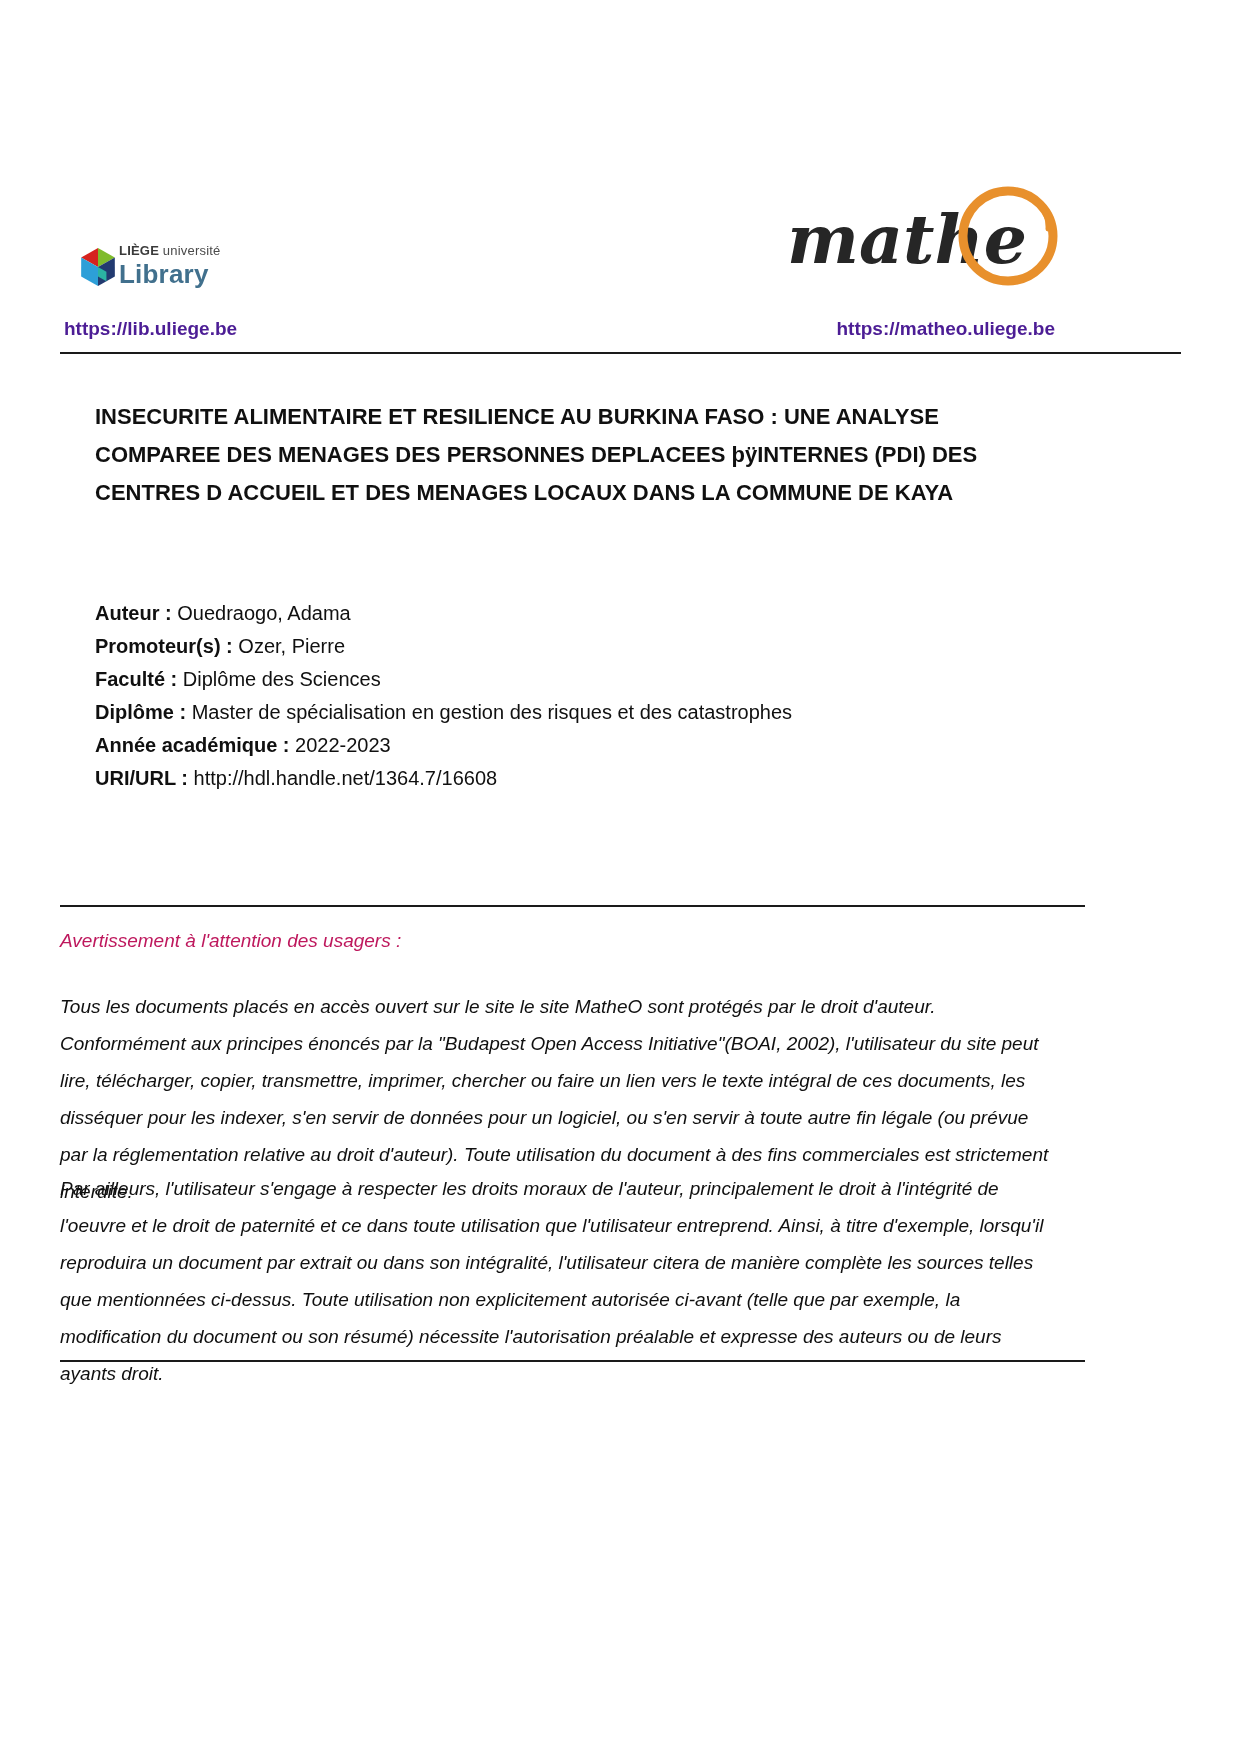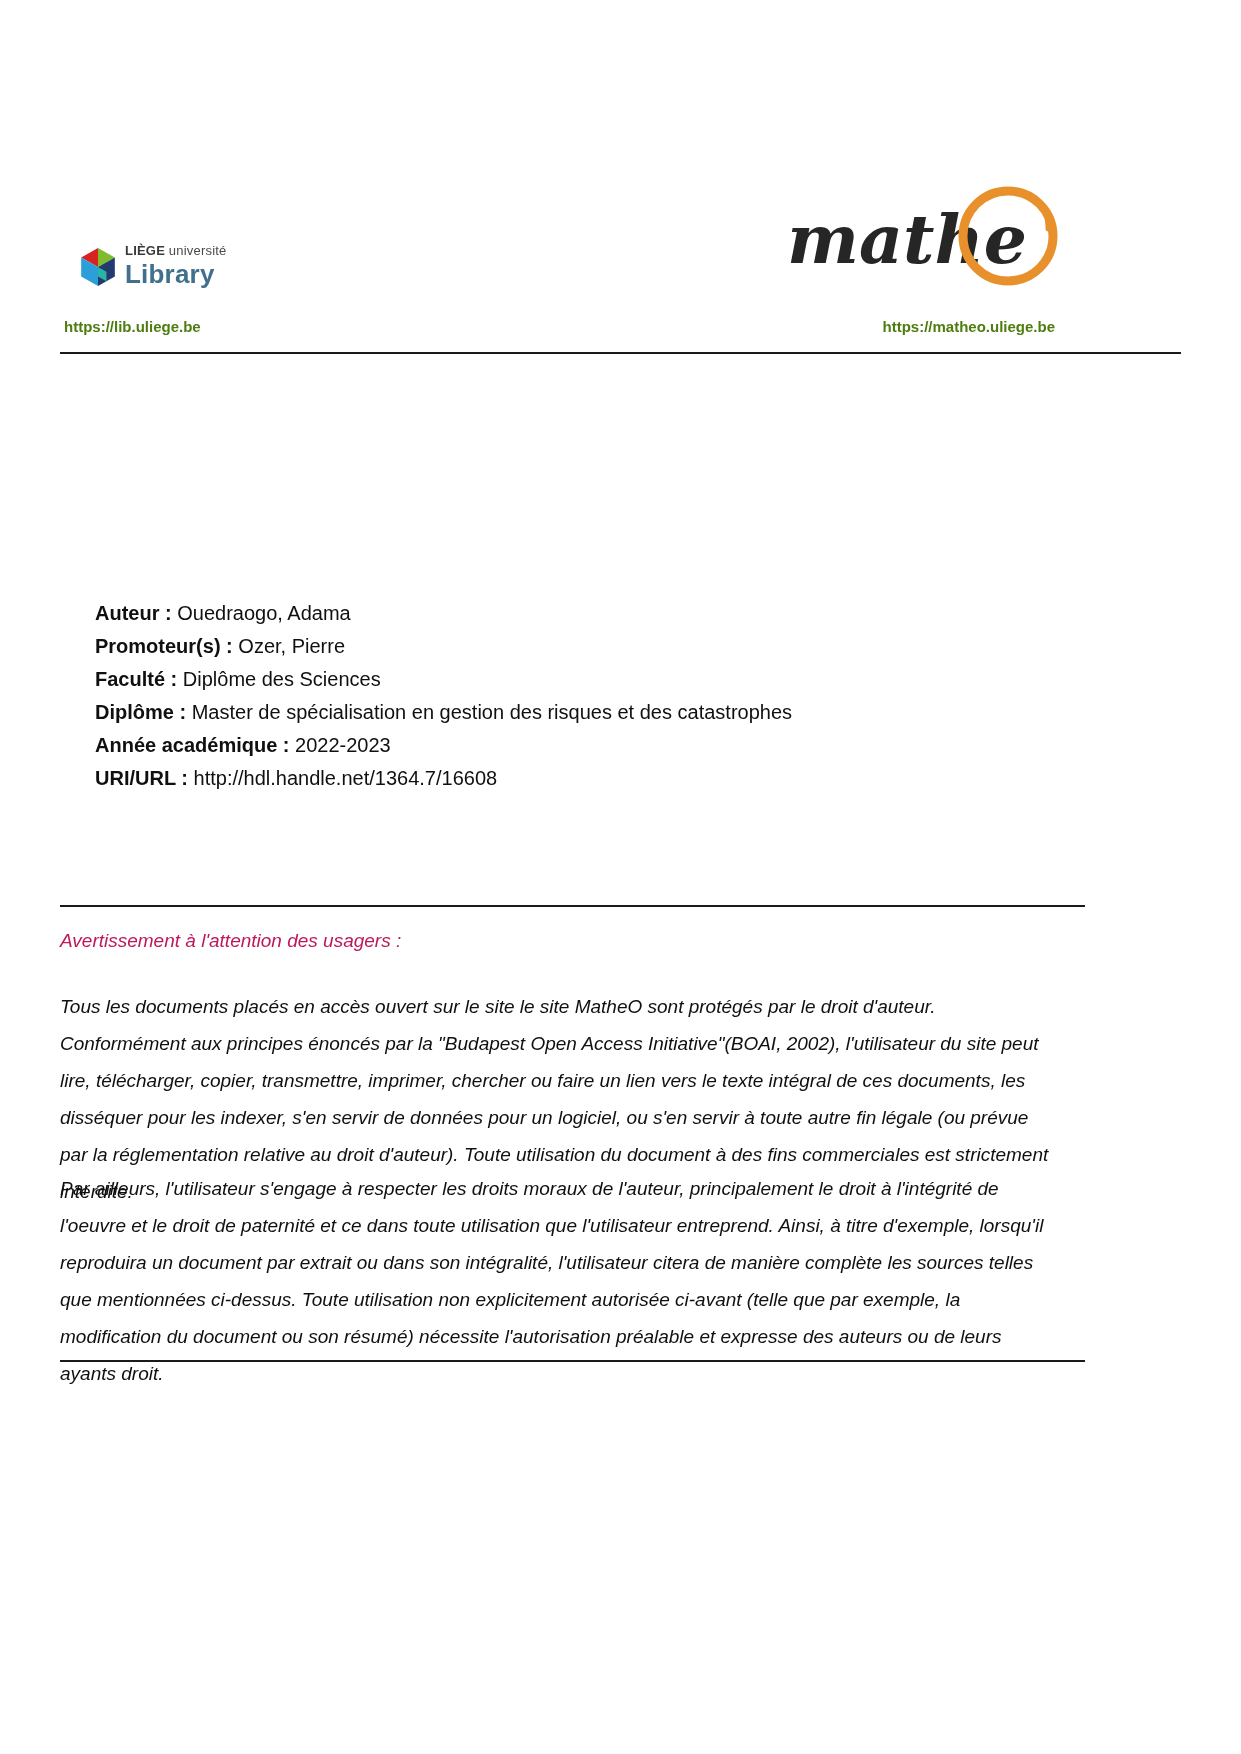--- a/index.html
+++ b/index.html
@@ -16,7 +16,7 @@
   
   .library-logo {
     position: absolute; left: 80px; top: 243px;
-    display: flex; align-items: center; gap: 9px;
+    display: flex; align-items: center; gap: 3px;
   }
   .library-logo svg.cube { width: 36px; height: 40px; display: block; }
   .library-text .line1 { font-size: 13px; color: #4a4a4a; letter-spacing: 0.2px; }

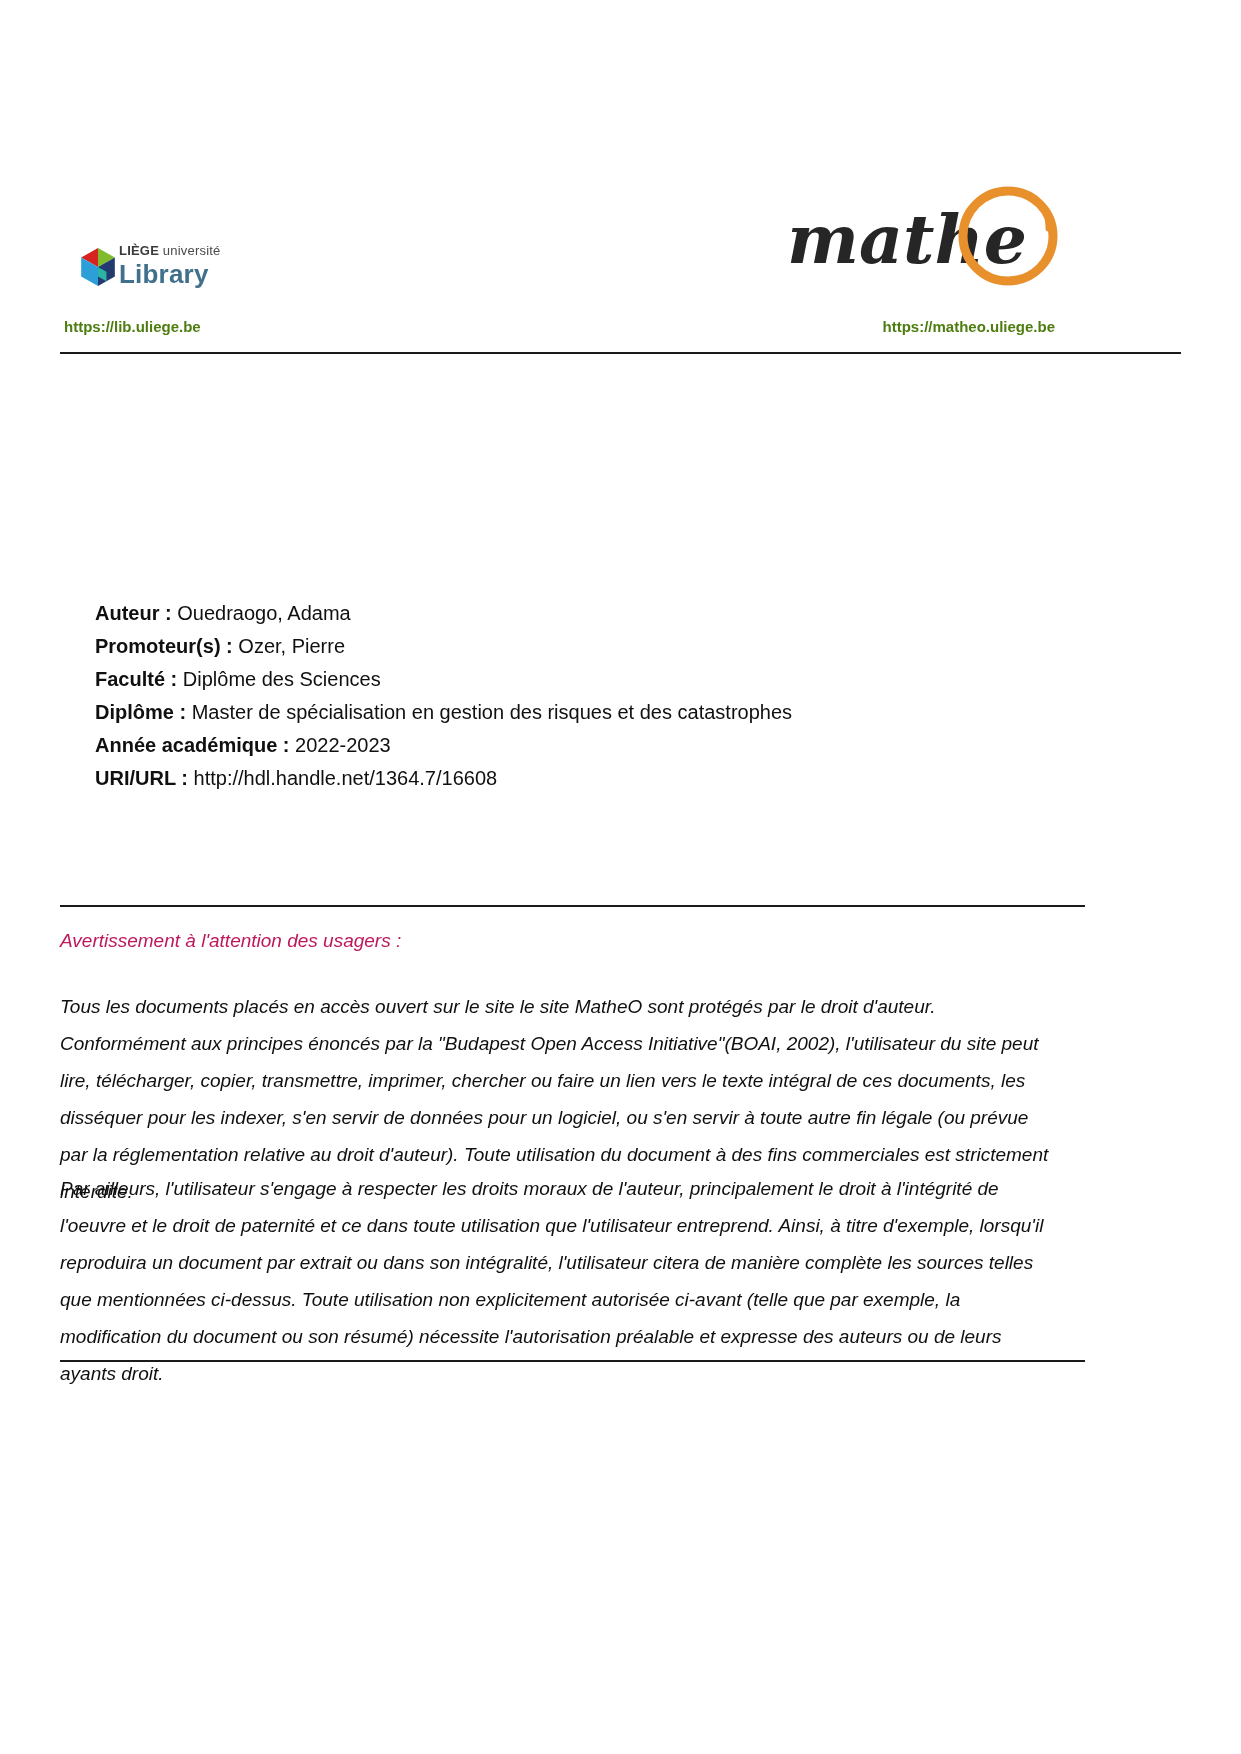--- a/index.html
+++ b/index.html
@@ -26,7 +26,7 @@
   .matheo-logo { position: absolute; top: 163px; right: 182px; width: 272px; height: 142px; }
   .matheo-logo svg { width: 100%; height: 100%; display: block; }
 
-  .url { font-size: 15px; font-weight: bold; color: #4d7c0f; text-decoration: none; }
+  .url { font-size: 19px; font-weight: bold; color: #4c1d95; text-decoration: none; }
   .url-left  { position: absolute; left: 64px;  top: 318px; }
   .url-right { position: absolute; right: 186px; top: 318px; }
 

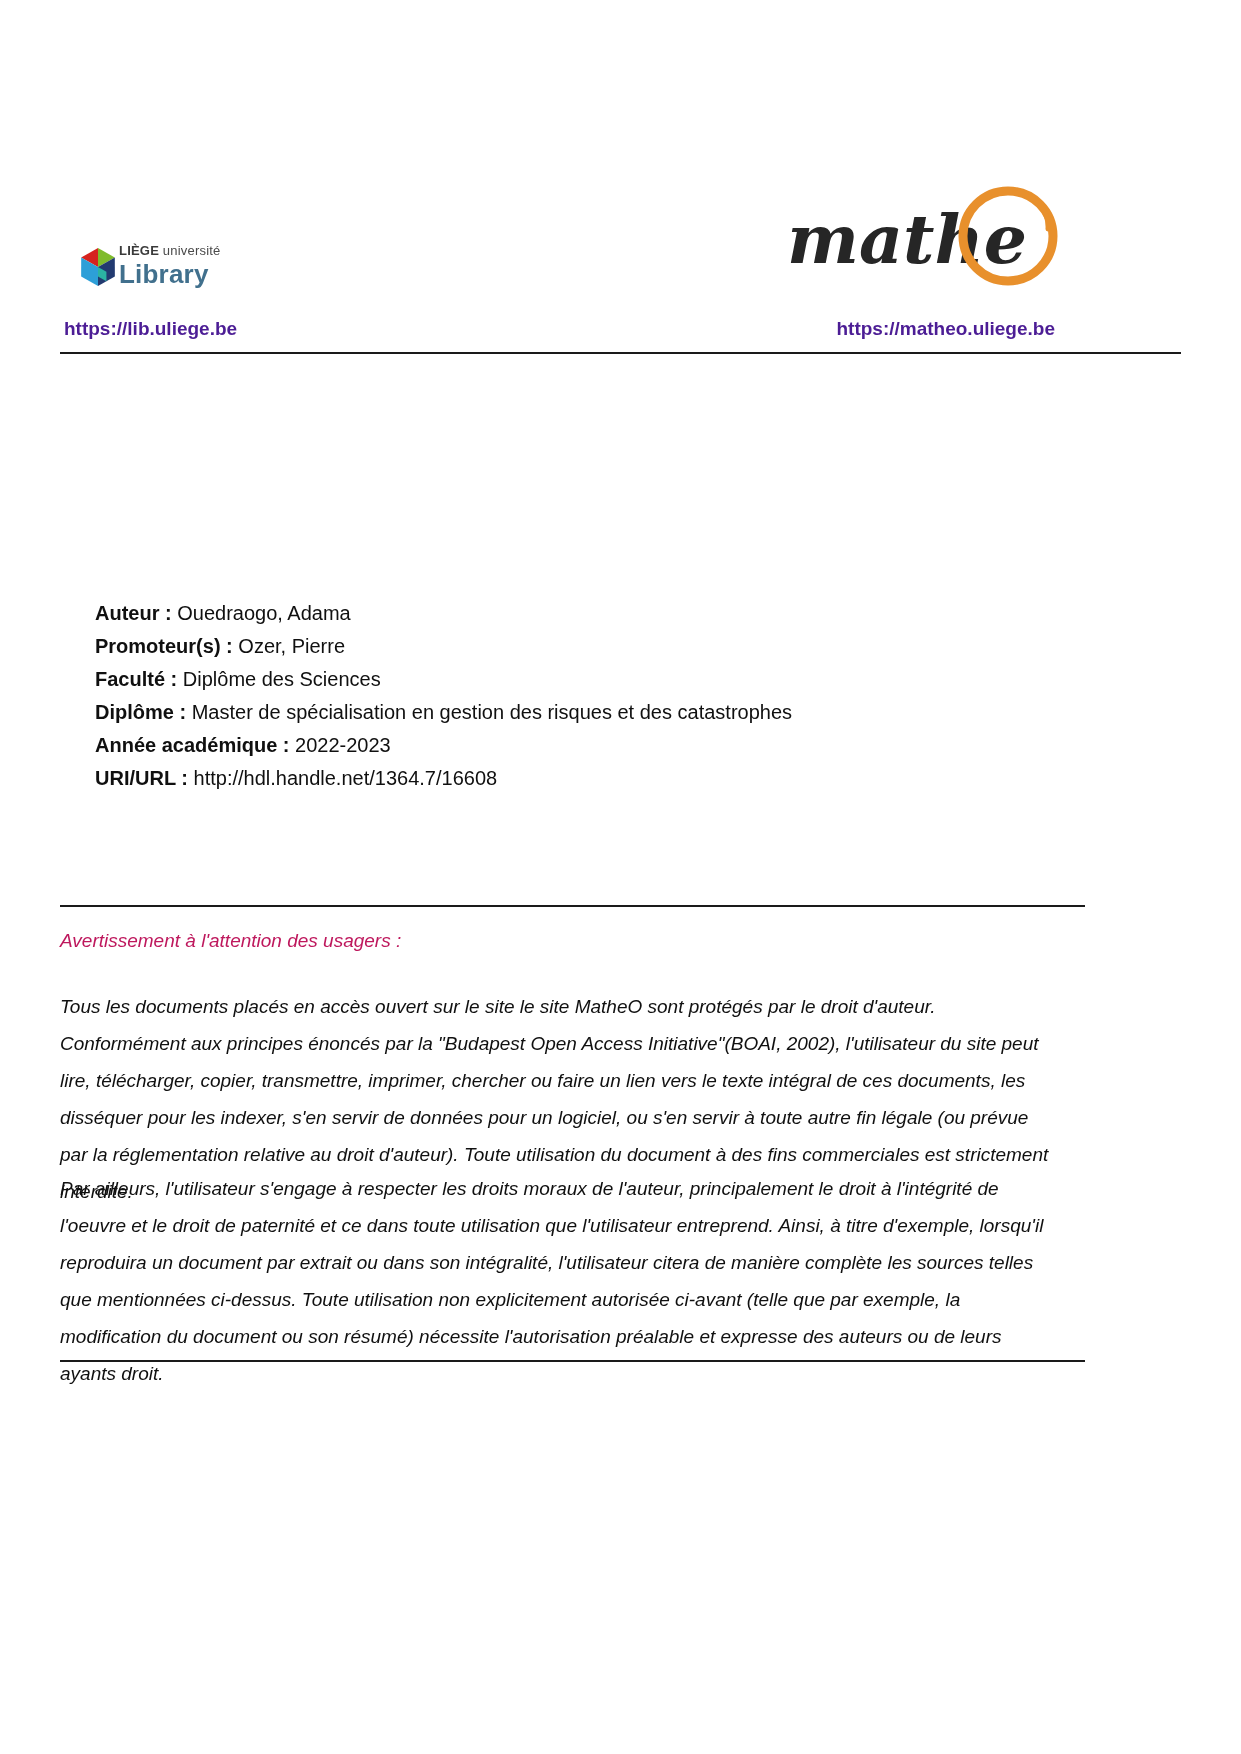--- a/index.html
+++ b/index.html
@@ -91,6 +91,7 @@
 
   <div class="rule rule-top"></div>
 
+  <div class="doc-title">INSECURITE ALIMENTAIRE ET RESILIENCE AU BURKINA FASO : UNE ANALYSE COMPAREE DES MENAGES DES PERSONNES DEPLACEES þÿINTERNES (PDI) DES CENTRES D ACCUEIL ET DES MENAGES LOCAUX DANS LA COMMUNE DE KAYA</div>
 
   <div class="metadata">
     <div class="row">

